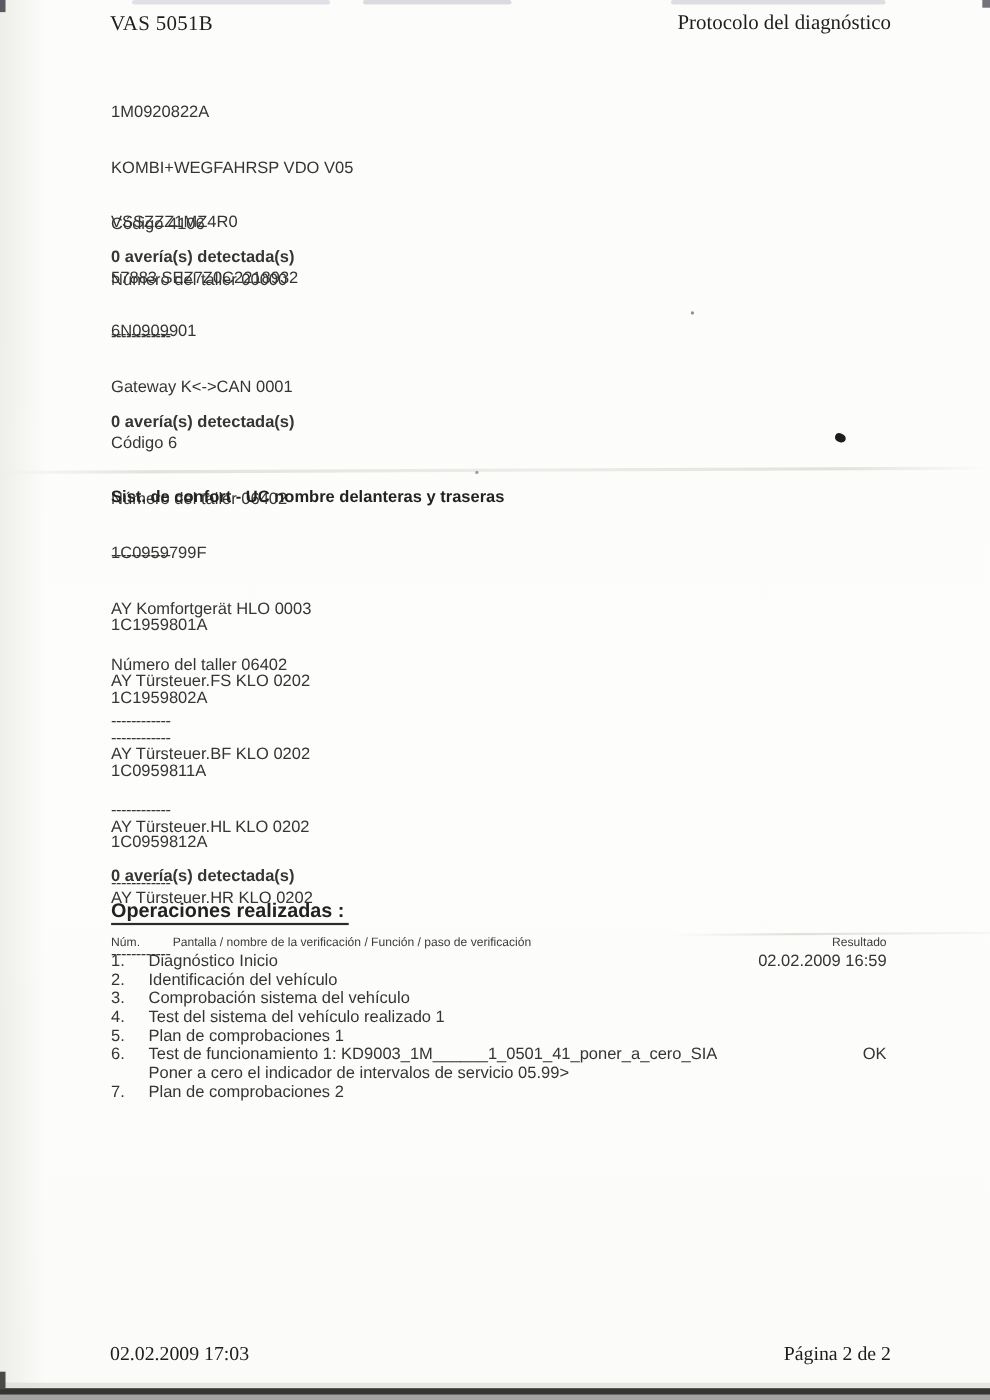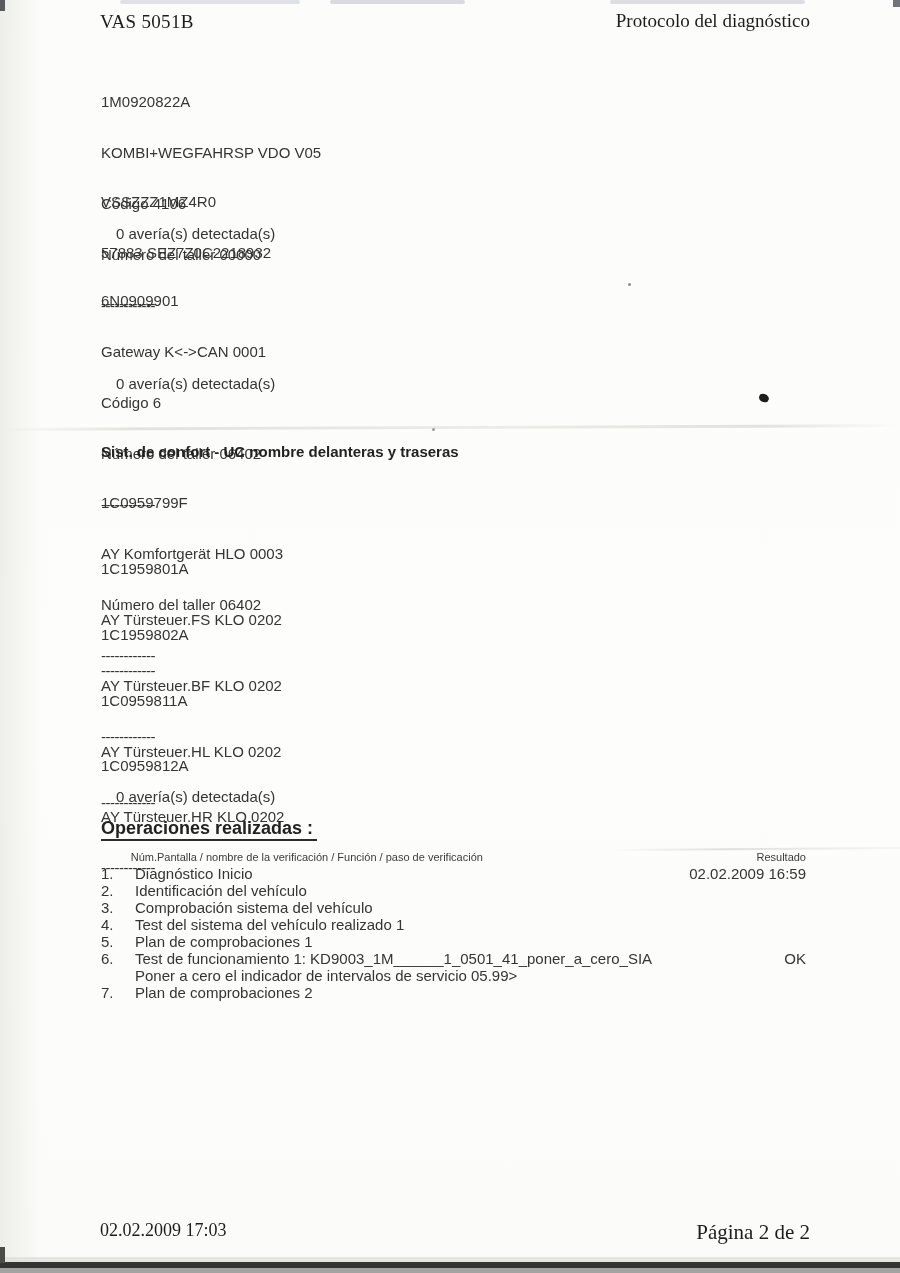--- a/index.html
+++ b/index.html
@@ -37,7 +37,7 @@
   .mod .bold { font-weight:bold; color:#222220; }
   .dashes { letter-spacing:-.5px; color:#45454з; }
   .dashes { letter-spacing:-.5px; }
-  .nofault { position:absolute; left:116px; font-size:15px; line-height:17px; }
+  .nofault { position:absolute; left:101px; font-size:15px; line-height:17px;font-weight:bold; }
   .ops-title { position:absolute; left:101px; top:818px; font-size:18px; }
   .ops-title span { font-weight:bold; color:#222220; border-bottom:2px solid #2c2c2a; padding:0 4px 1px 0; }
   .tbl-head { position:absolute; left:101px; right:94px; top:851px; display:flex; font-size:11px; color:#3c3c3a; }

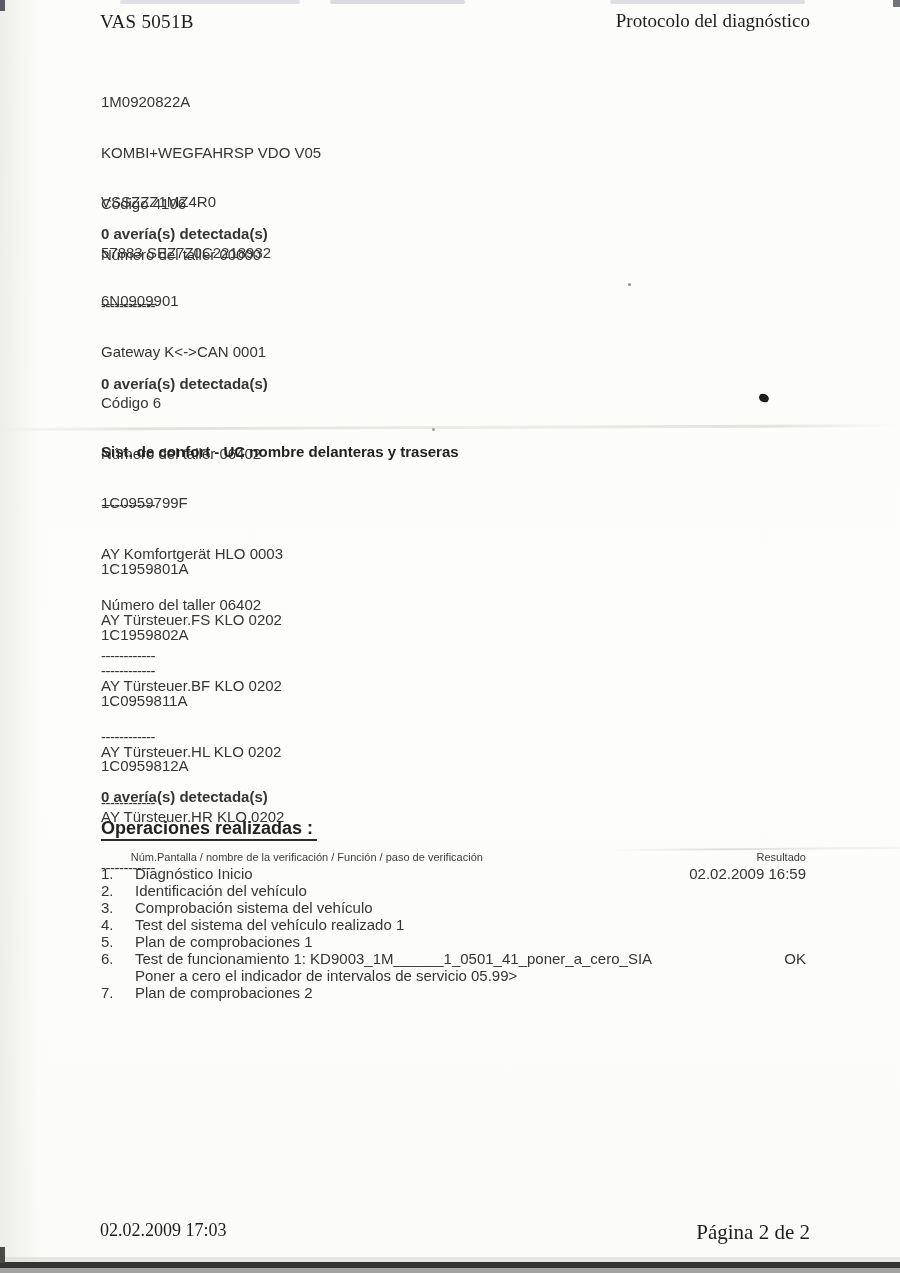--- a/index.html
+++ b/index.html
@@ -41,7 +41,7 @@
   .ops-title { position:absolute; left:101px; top:818px; font-size:18px; }
   .ops-title span { font-weight:bold; color:#222220; border-bottom:2px solid #2c2c2a; padding:0 4px 1px 0; }
   .tbl-head { position:absolute; left:101px; right:94px; top:851px; display:flex; font-size:11px; color:#3c3c3a; }
-  .tbl-head .c-num { width:56px;text-align:right; }
+  .tbl-head .c-num { width:56px; }
   .tbl-head .c-desc { }
   .tbl-head .c-res { margin-left:auto; }
   .tbl-rows { position:absolute; left:101px; right:94px; top:865px; font-size:15px; line-height:17px; }

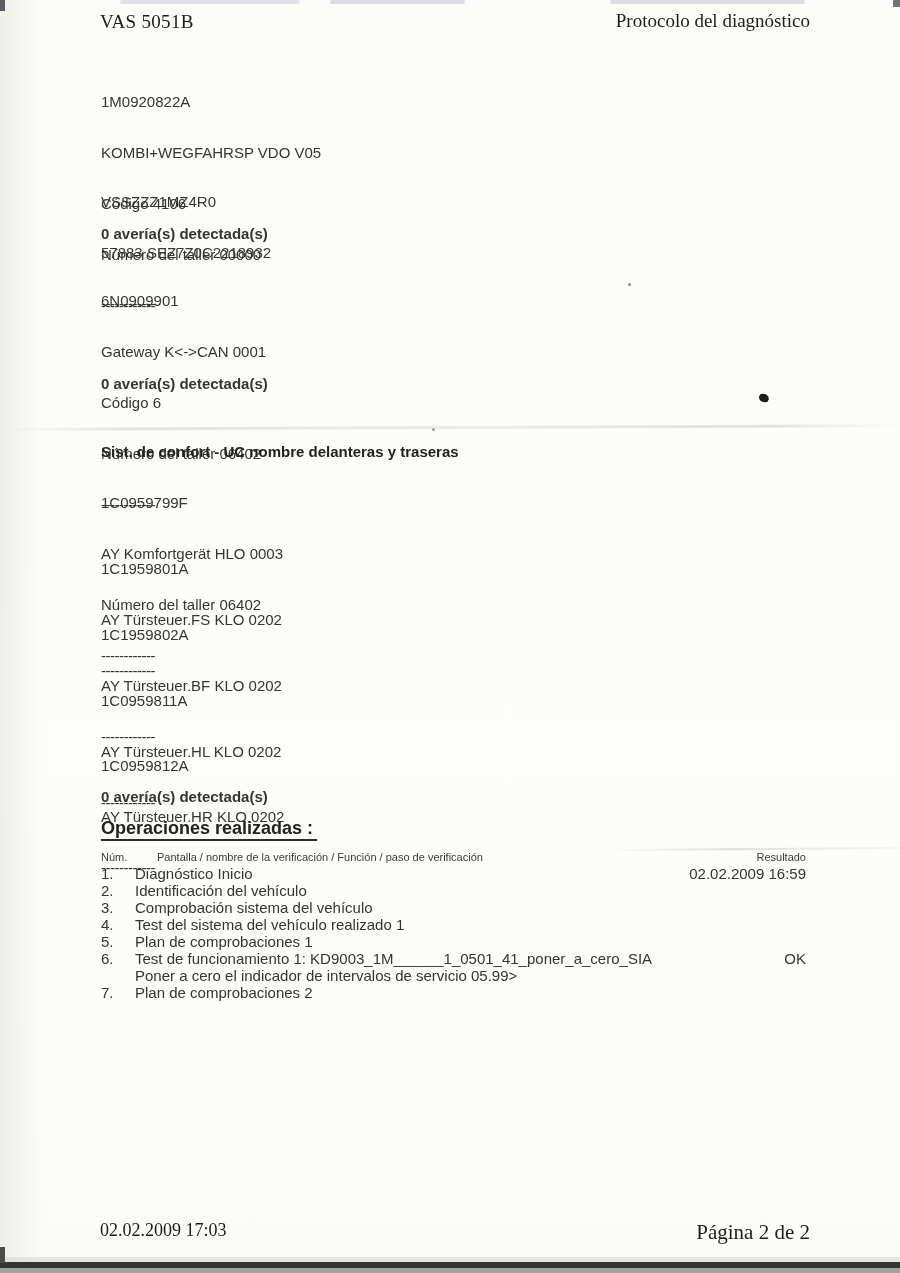--- a/index.html
+++ b/index.html
@@ -51,7 +51,7 @@
   .op-res { margin-left:auto; text-align:right; white-space:pre; }
   .op-cont { padding-left:34px; white-space:pre; }
   .footer-left  { position:absolute; left:100px; top:1220px; font-size:18px; }
-  .footer-right { position:absolute; right:90px; top:1220px; font-size:21px; }
+  .footer-right { position:absolute; right:90px; top:1220px; font-size:18px; }
 </style>
 </head>
 <body>

